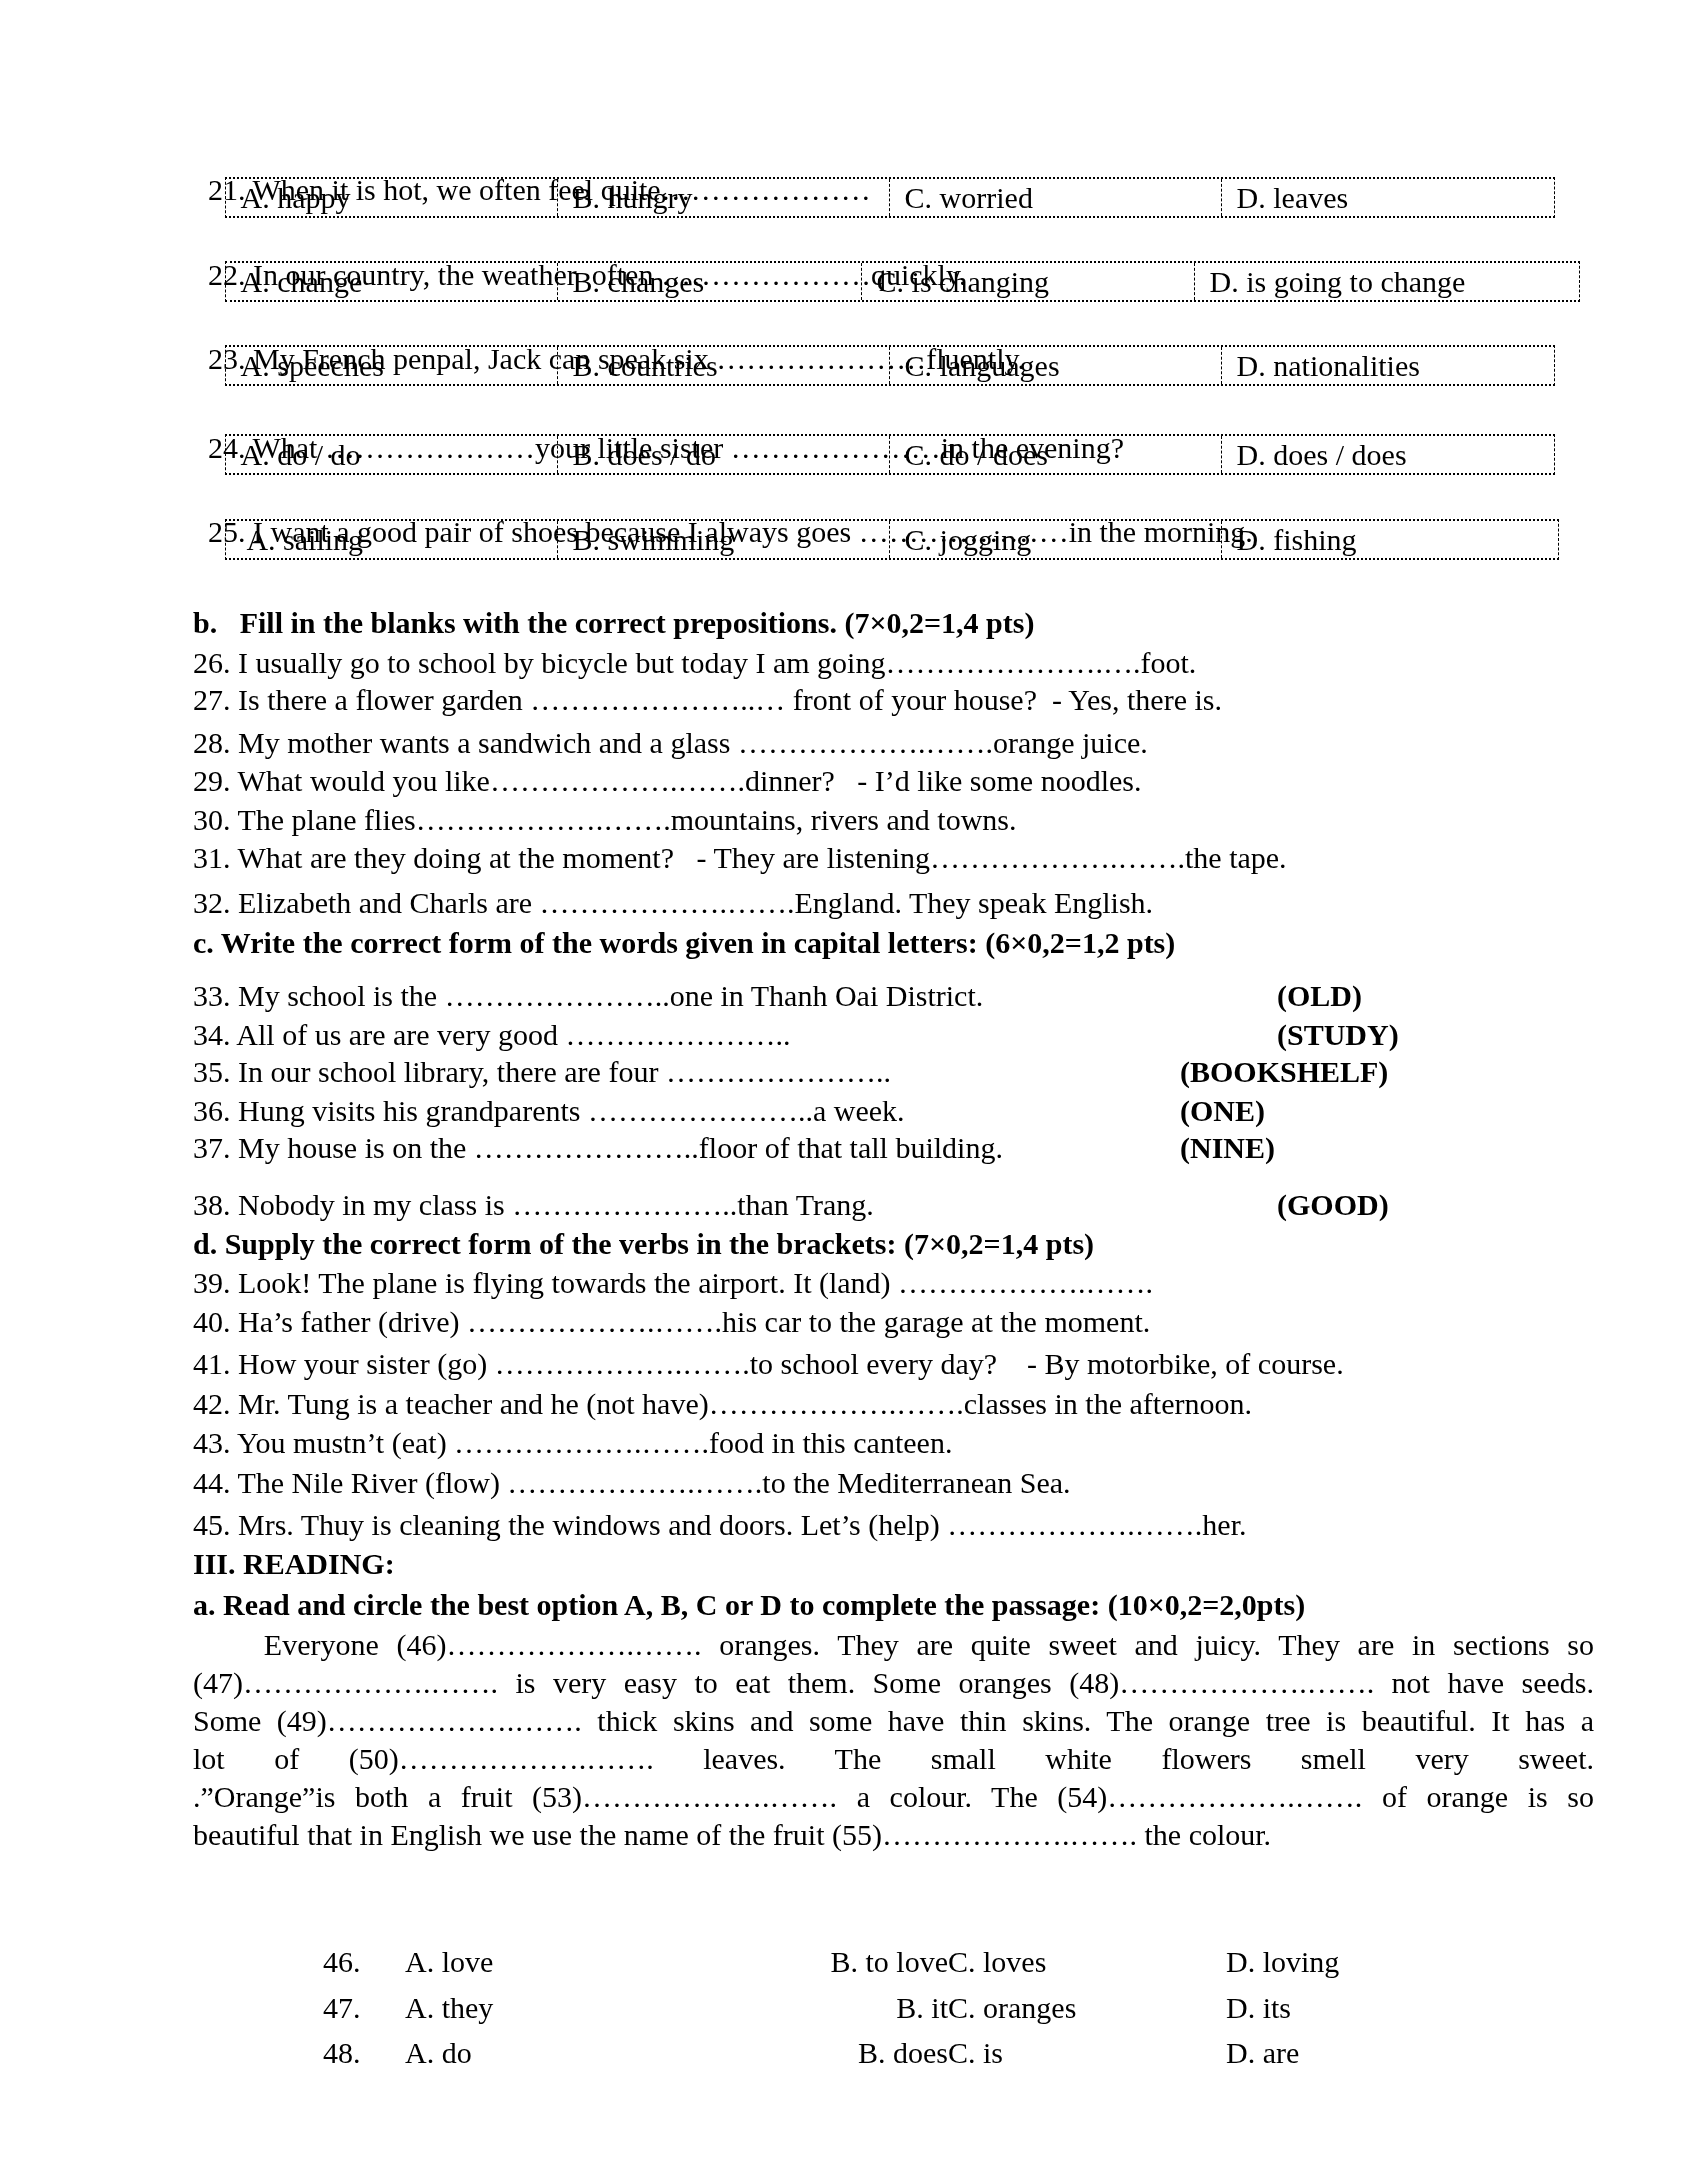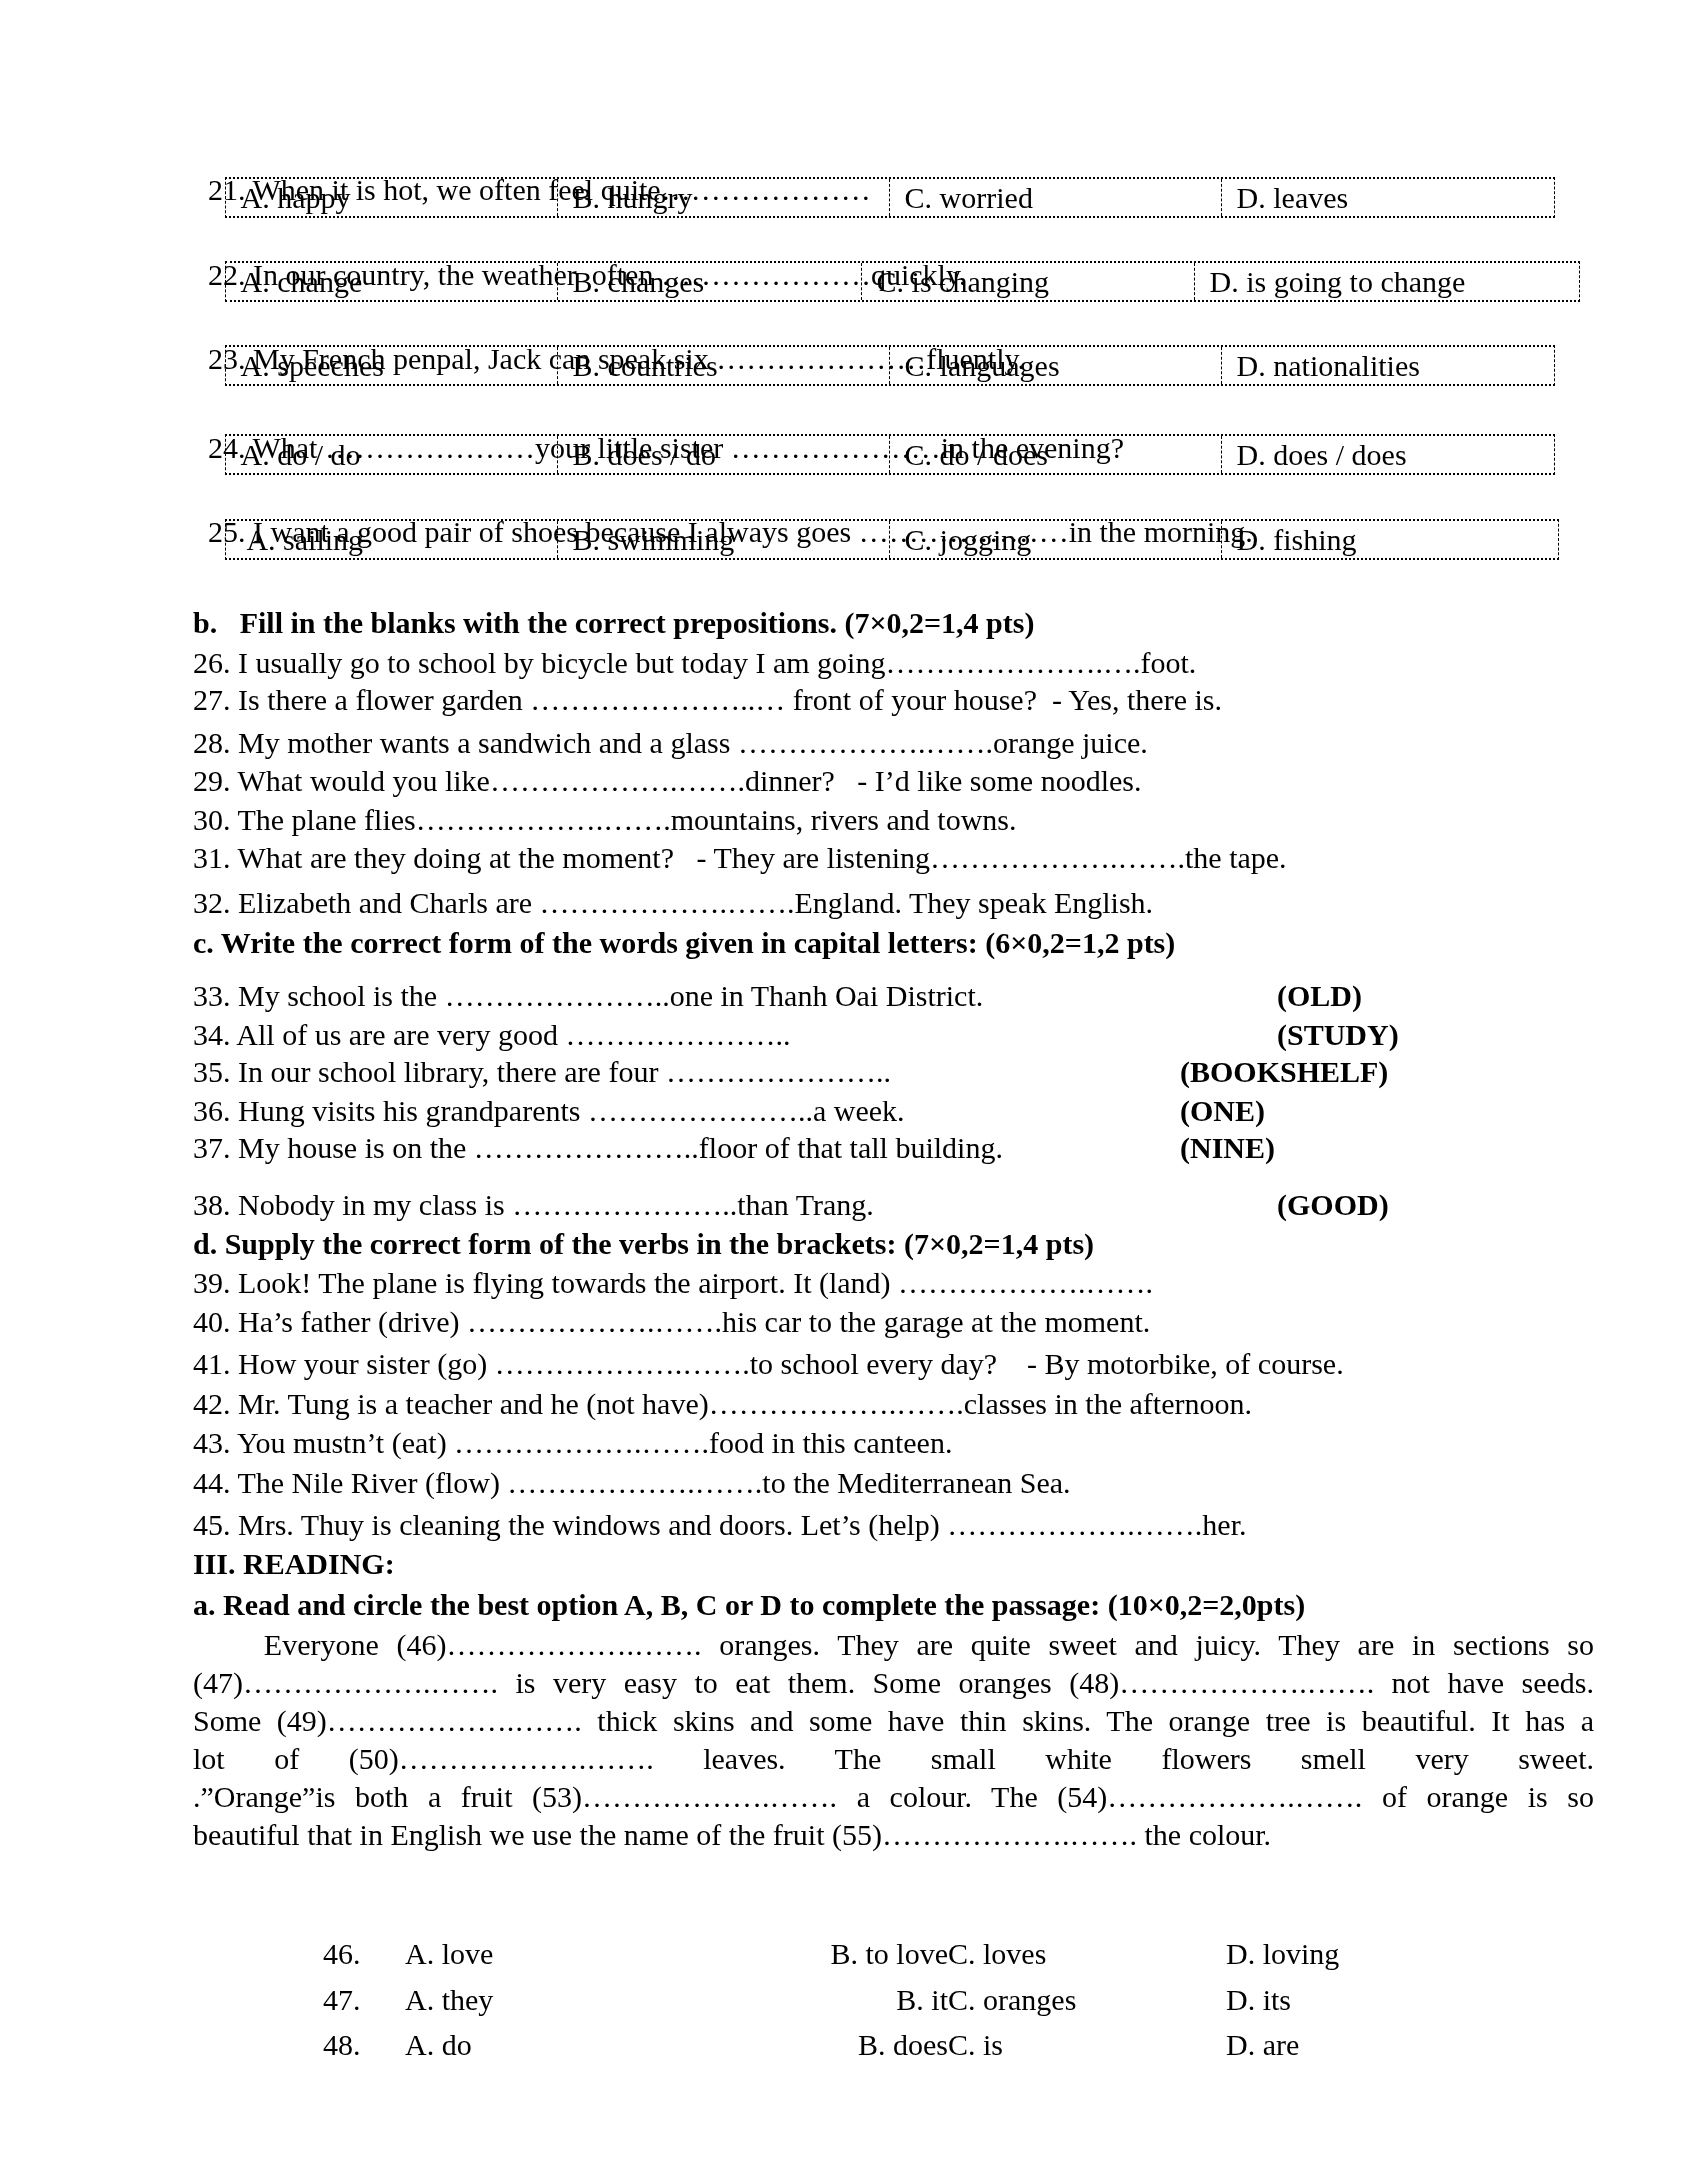--- a/index.html
+++ b/index.html
@@ -30,7 +30,7 @@
   }
   .passage .pl { display: block; text-align: justify; text-align-last: justify; white-space: normal; height: 38px; }
   .passage .pl.last { text-align-last: left; }
-  .ans-row { position: absolute; left: 323px; display: flex; line-height: 37px; white-space: pre; }
+  .ans-row { position: absolute; left: 323px; display: flex; line-height: 37px; white-space: pre; margin-top: 8px; }
   .ans-num { width: 82px; }
   .ans-a { width: 273px; }
   .ans-b { width: 270px; text-align: right; }

